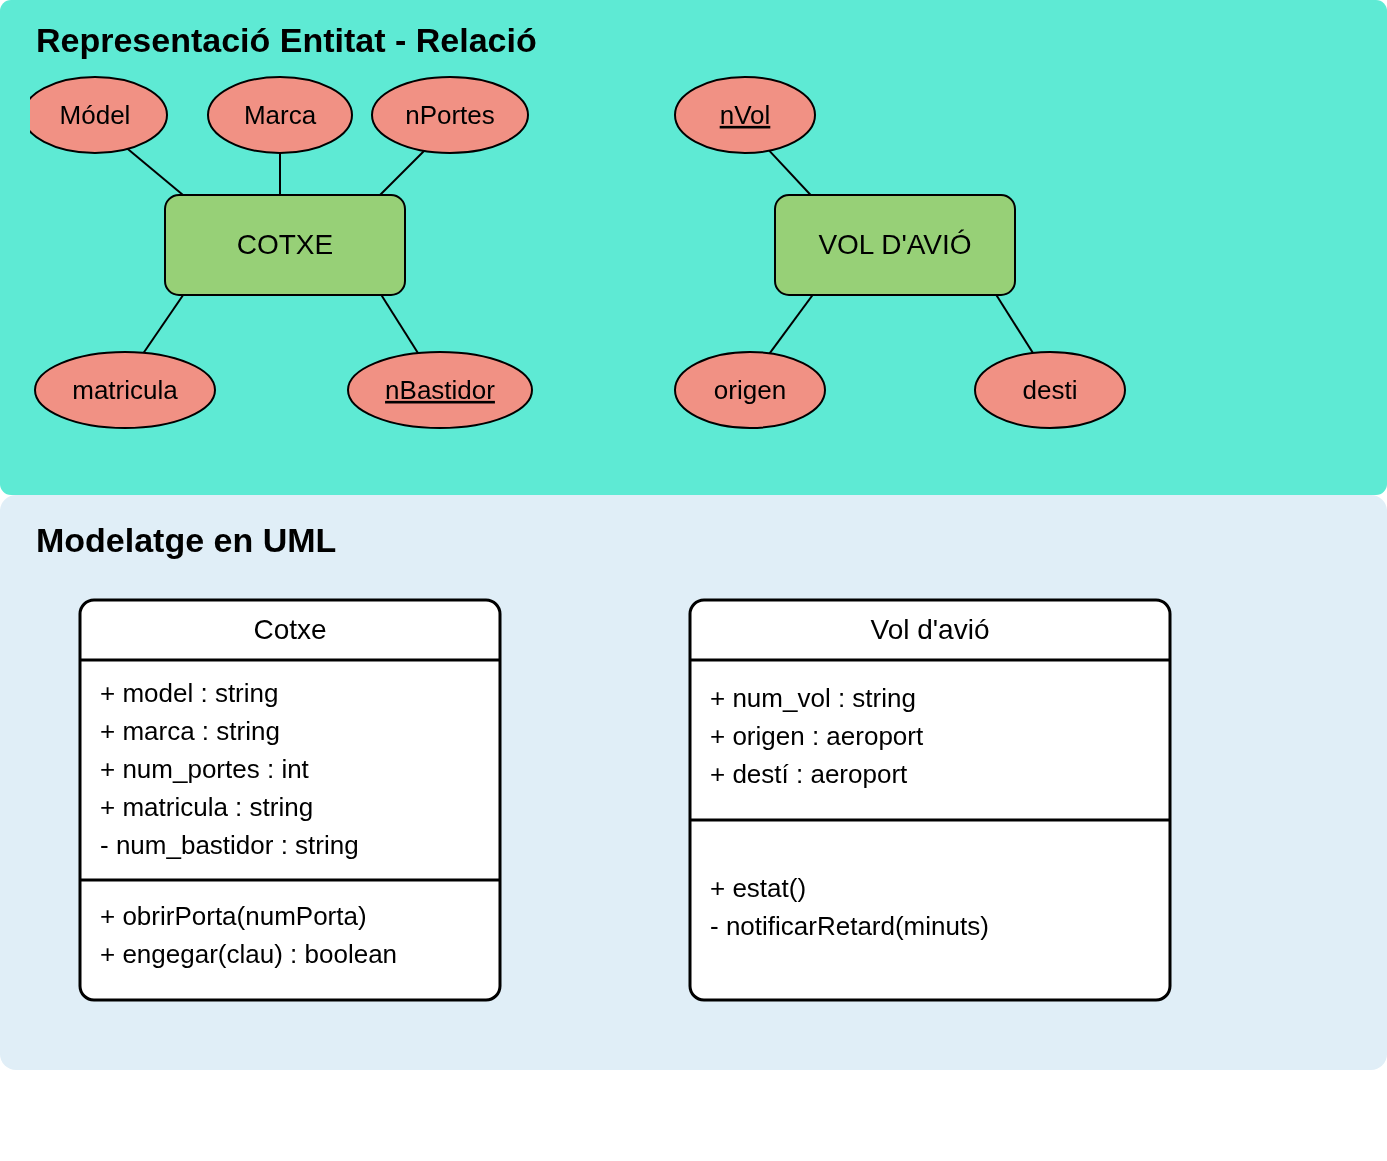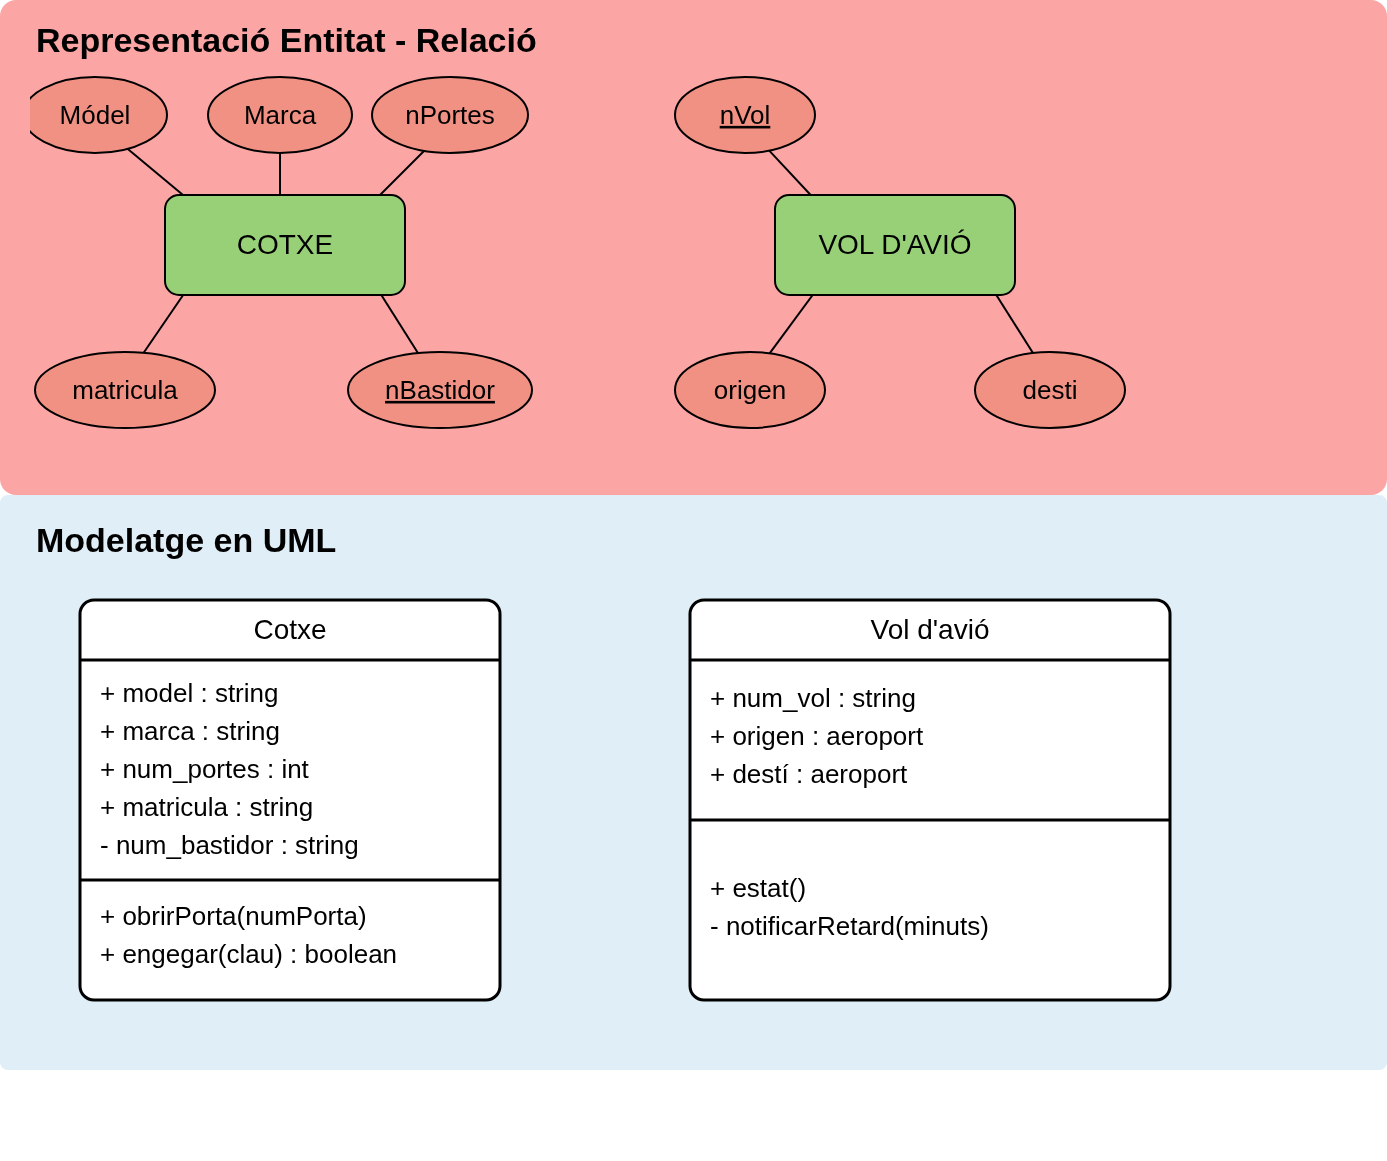--- a/index.html
+++ b/index.html
@@ -11,9 +11,9 @@
   }
   .panel { width: 100%; }
   .er-panel {
-    background: #fca5a5;
+    background: #5eead4;
     padding: 15px 30px 15px 30px;
-    border-radius: 16px;
+    border-radius: 11px;
     position: relative;
   }
   .uml-panel {

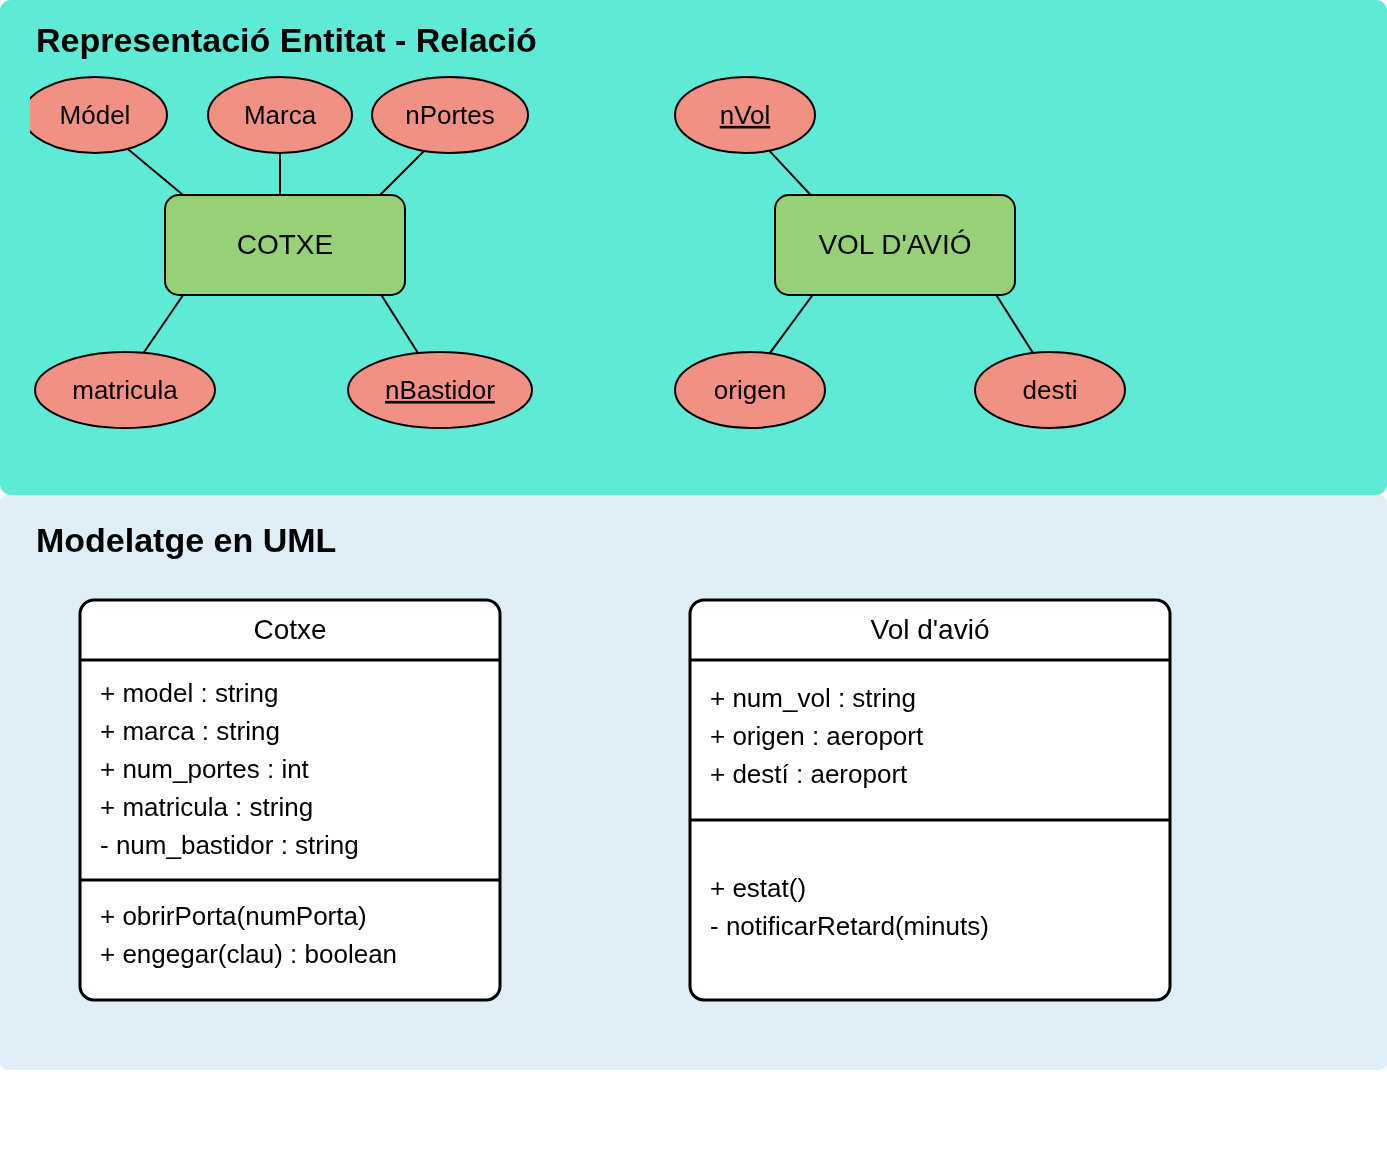--- a/index.html
+++ b/index.html
@@ -19,7 +19,7 @@
   .uml-panel {
     background: #e0eef7;
     padding: 20px 30px 30px 30px;
-    border-radius: 8px;
+    border-radius: 16px;
     position: relative;
   }
   h2.panel-title {

